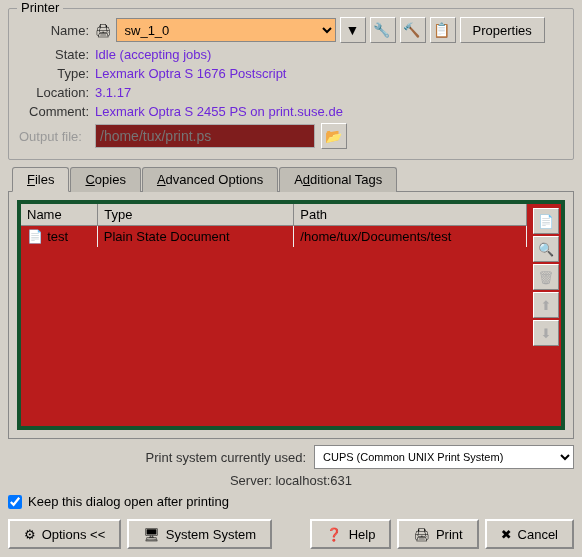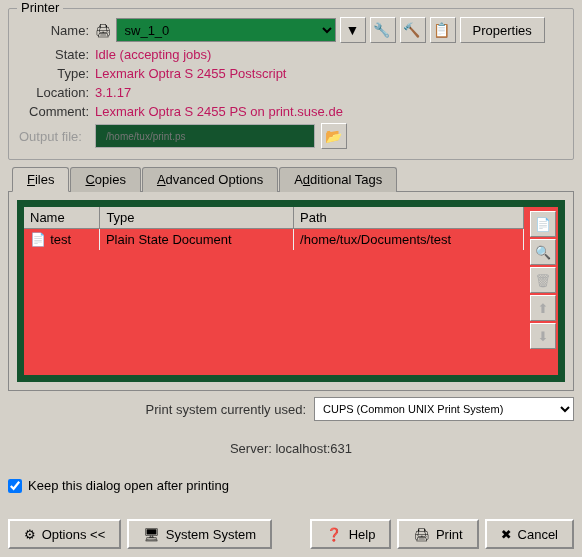--- a/index.html
+++ b/index.html
@@ -67,7 +67,7 @@
     select.printer-select {
       width: 220px;
       height: 24px;
-      background: #15803d;
+      background: #fdba74;
       border: 1px solid #888;
       font-size: 13px;
       padding: 1px 4px;

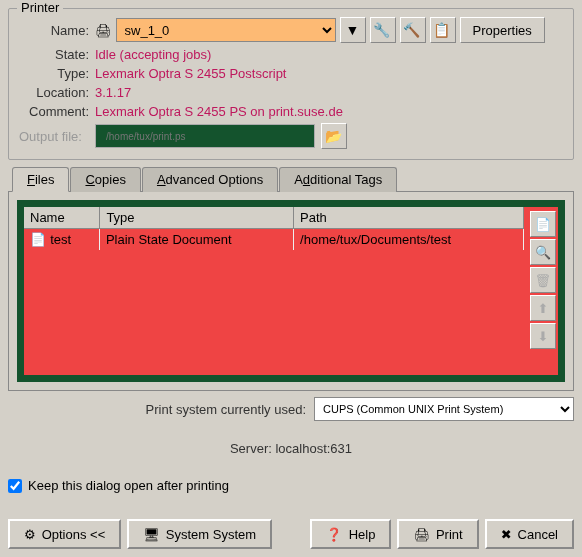--- a/index.html
+++ b/index.html
@@ -52,7 +52,7 @@
       color: #333;
     }
     .printer-row .value {
-      color: #be185d;
+      color: #6d28d9;
     }
 
     .name-row {

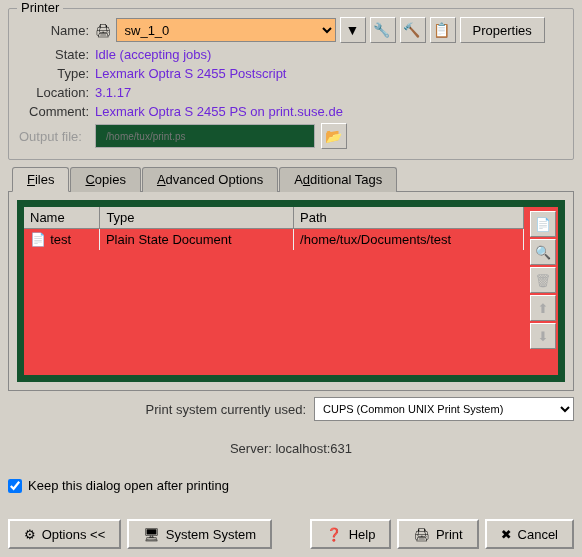--- a/index.html
+++ b/index.html
@@ -325,7 +325,7 @@
 
     <div class="printer-row">
       <label>Type:</label>
-      <span class="value">Lexmark Optra S 2455 Postscript</span>
+      <span class="value">Lexmark Optra S 1676 Postscript</span>
     </div>
 
     <div class="printer-row">

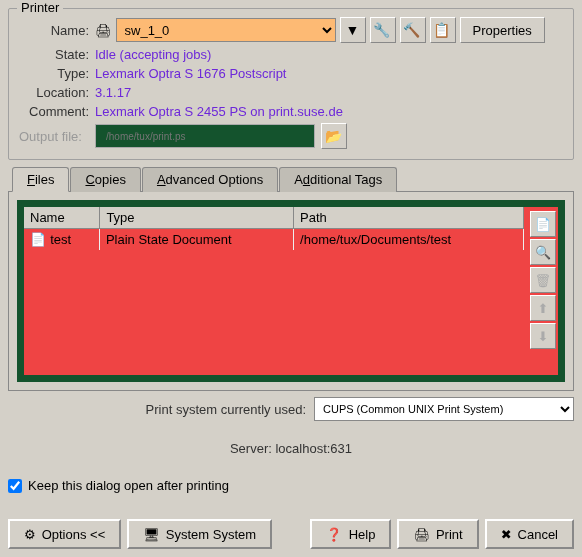--- a/index.html
+++ b/index.html
@@ -112,10 +112,10 @@
       width: 220px;
       height: 24px;
       border: 1px solid #aaa;
-      background: #14532d;
+      background: #7f1d1d;
       color: #999;
-      padding: 2px 10px;
-      font-size: 10px;
+      padding: 2px 4px;
+      font-size: 14px;
     }
     .file-icon-btn {
       width: 26px;

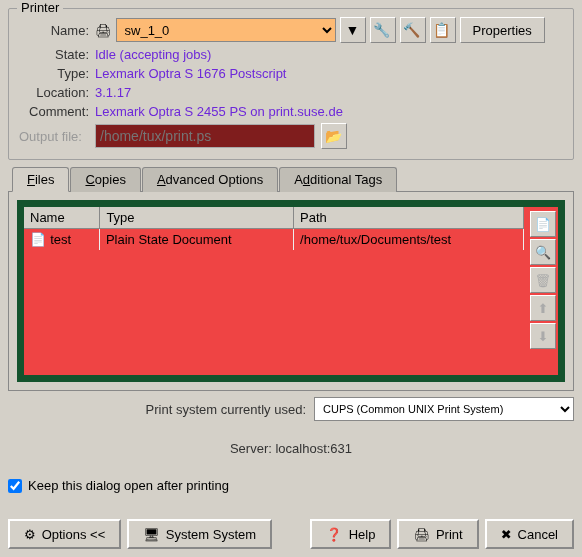--- a/index.html
+++ b/index.html
@@ -173,8 +173,8 @@
     
     .files-table-wrapper {
       flex: 1;
-      border: 7px solid #14532d;
-      background: #ef4444;
+      border: 4px solid #14532d;
+      background: #b91c1c;
       display: flex;
       gap: 4px;
     }

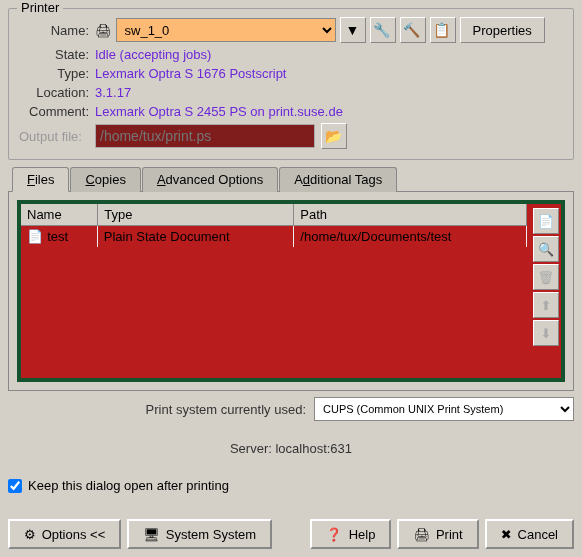--- a/index.html
+++ b/index.html
@@ -234,7 +234,7 @@
     .bottom-section {
       display: flex;
       flex-direction: column;
-      gap: 20px;
+      gap: 4px;
     }
     .print-system-row {
       display: flex;

